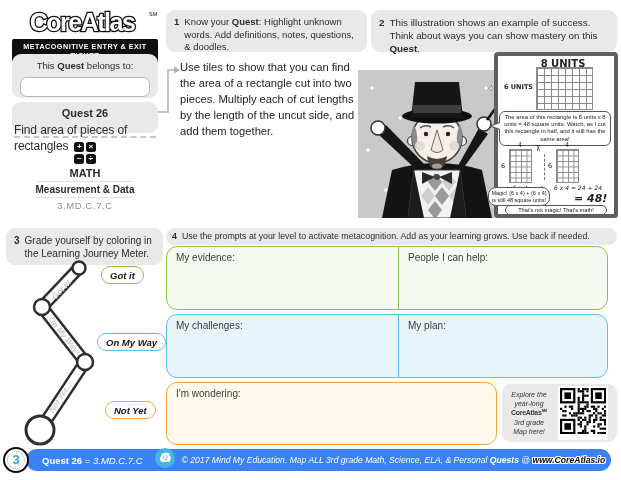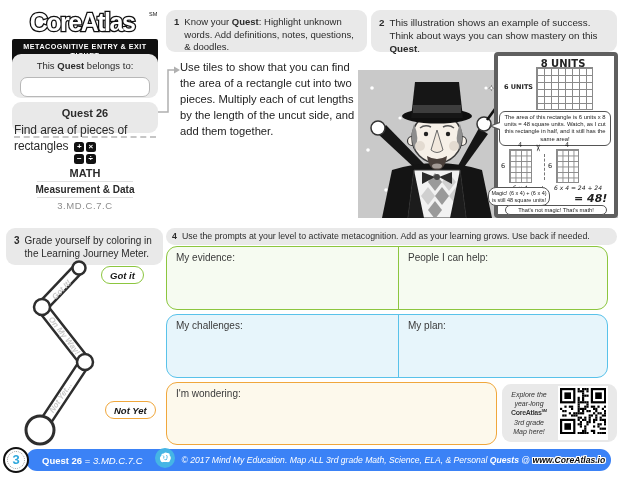--- a/index.html
+++ b/index.html
@@ -250,6 +250,7 @@
     </g>
   </svg>
   <div class="pill pill-green" style="left:101px;top:266px">Got it</div>
+  <div class="pill pill-blue" style="left:97px;top:333px">On My Way</div>
   <div class="pill pill-orange" style="left:105px;top:401px">Not Yet</div>
 
   <div class="abs gray-box step" style="left:166px;top:228px;width:451px;height:17px;padding:3px 6px;font-size:8.8px;white-space:nowrap">

